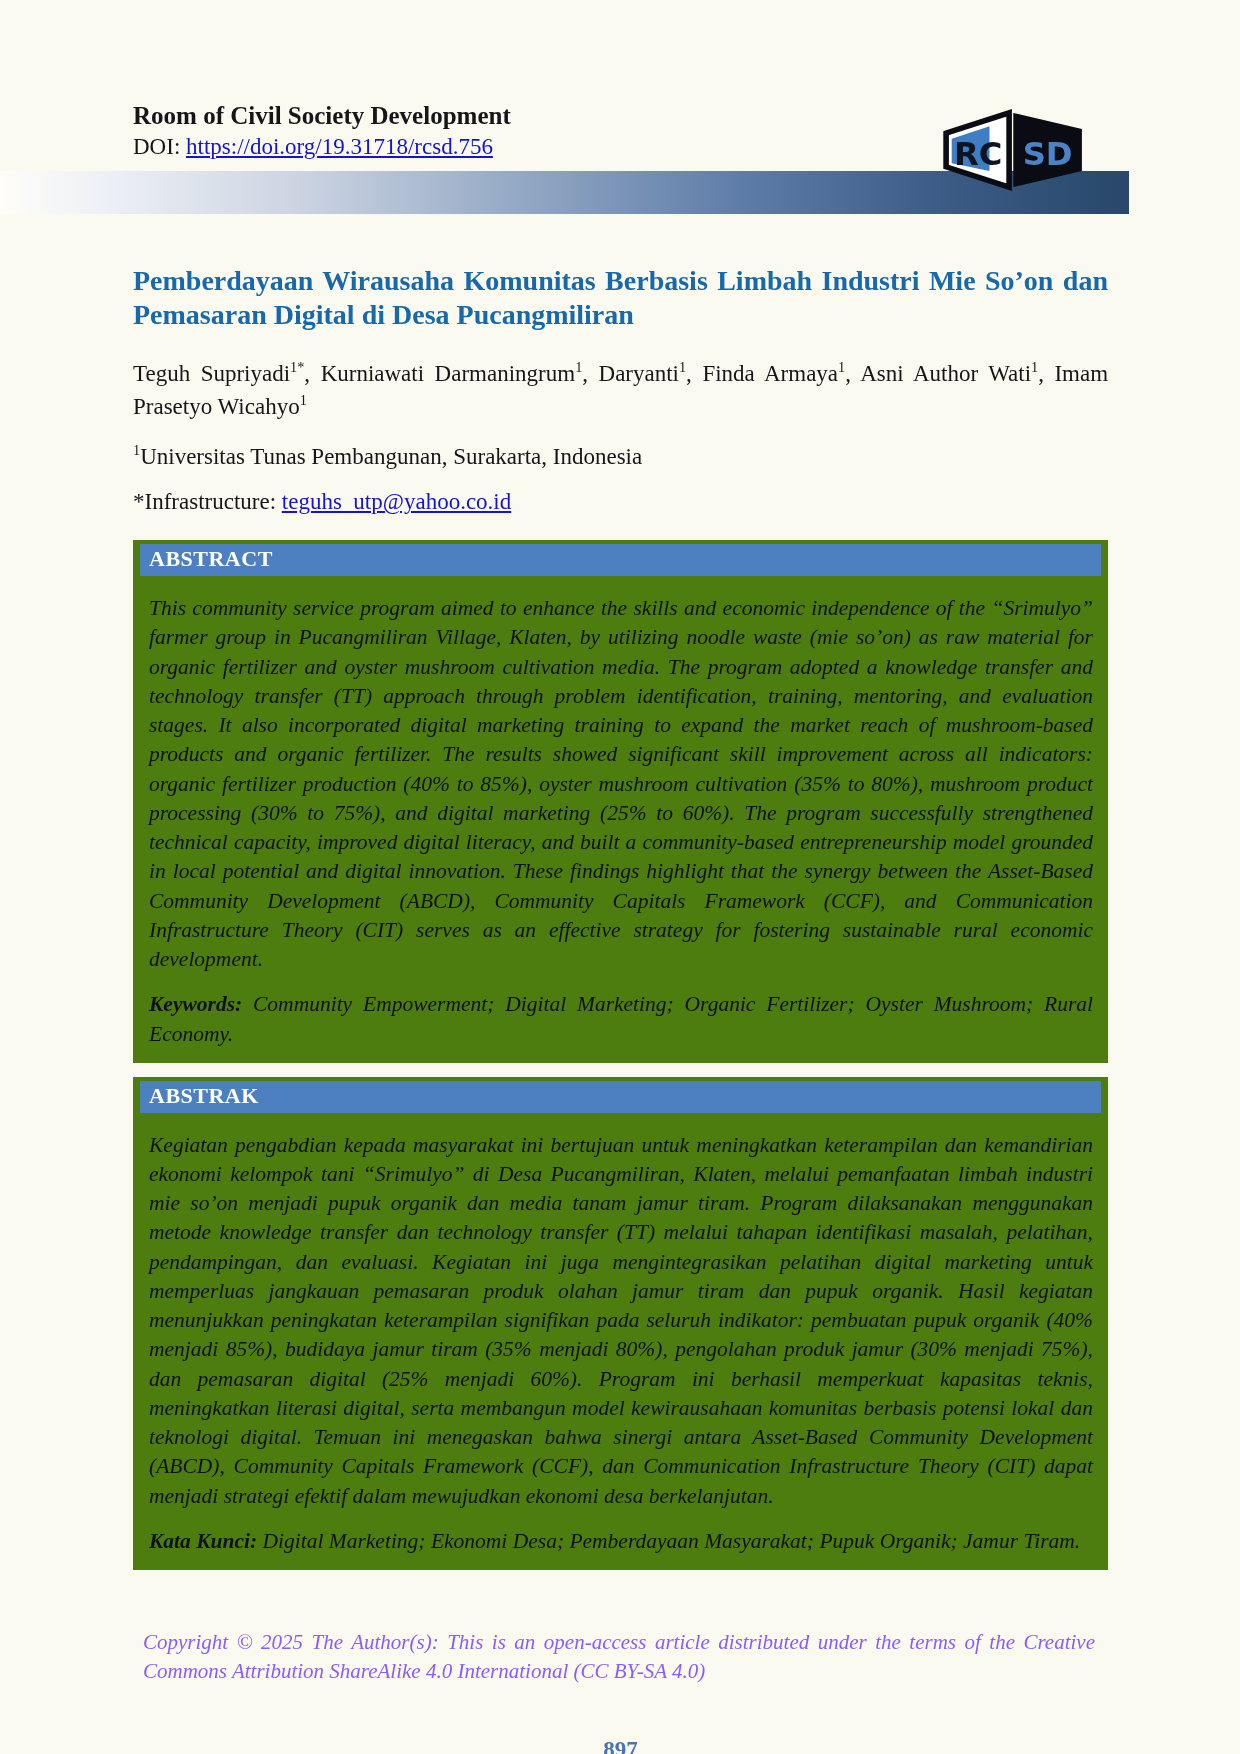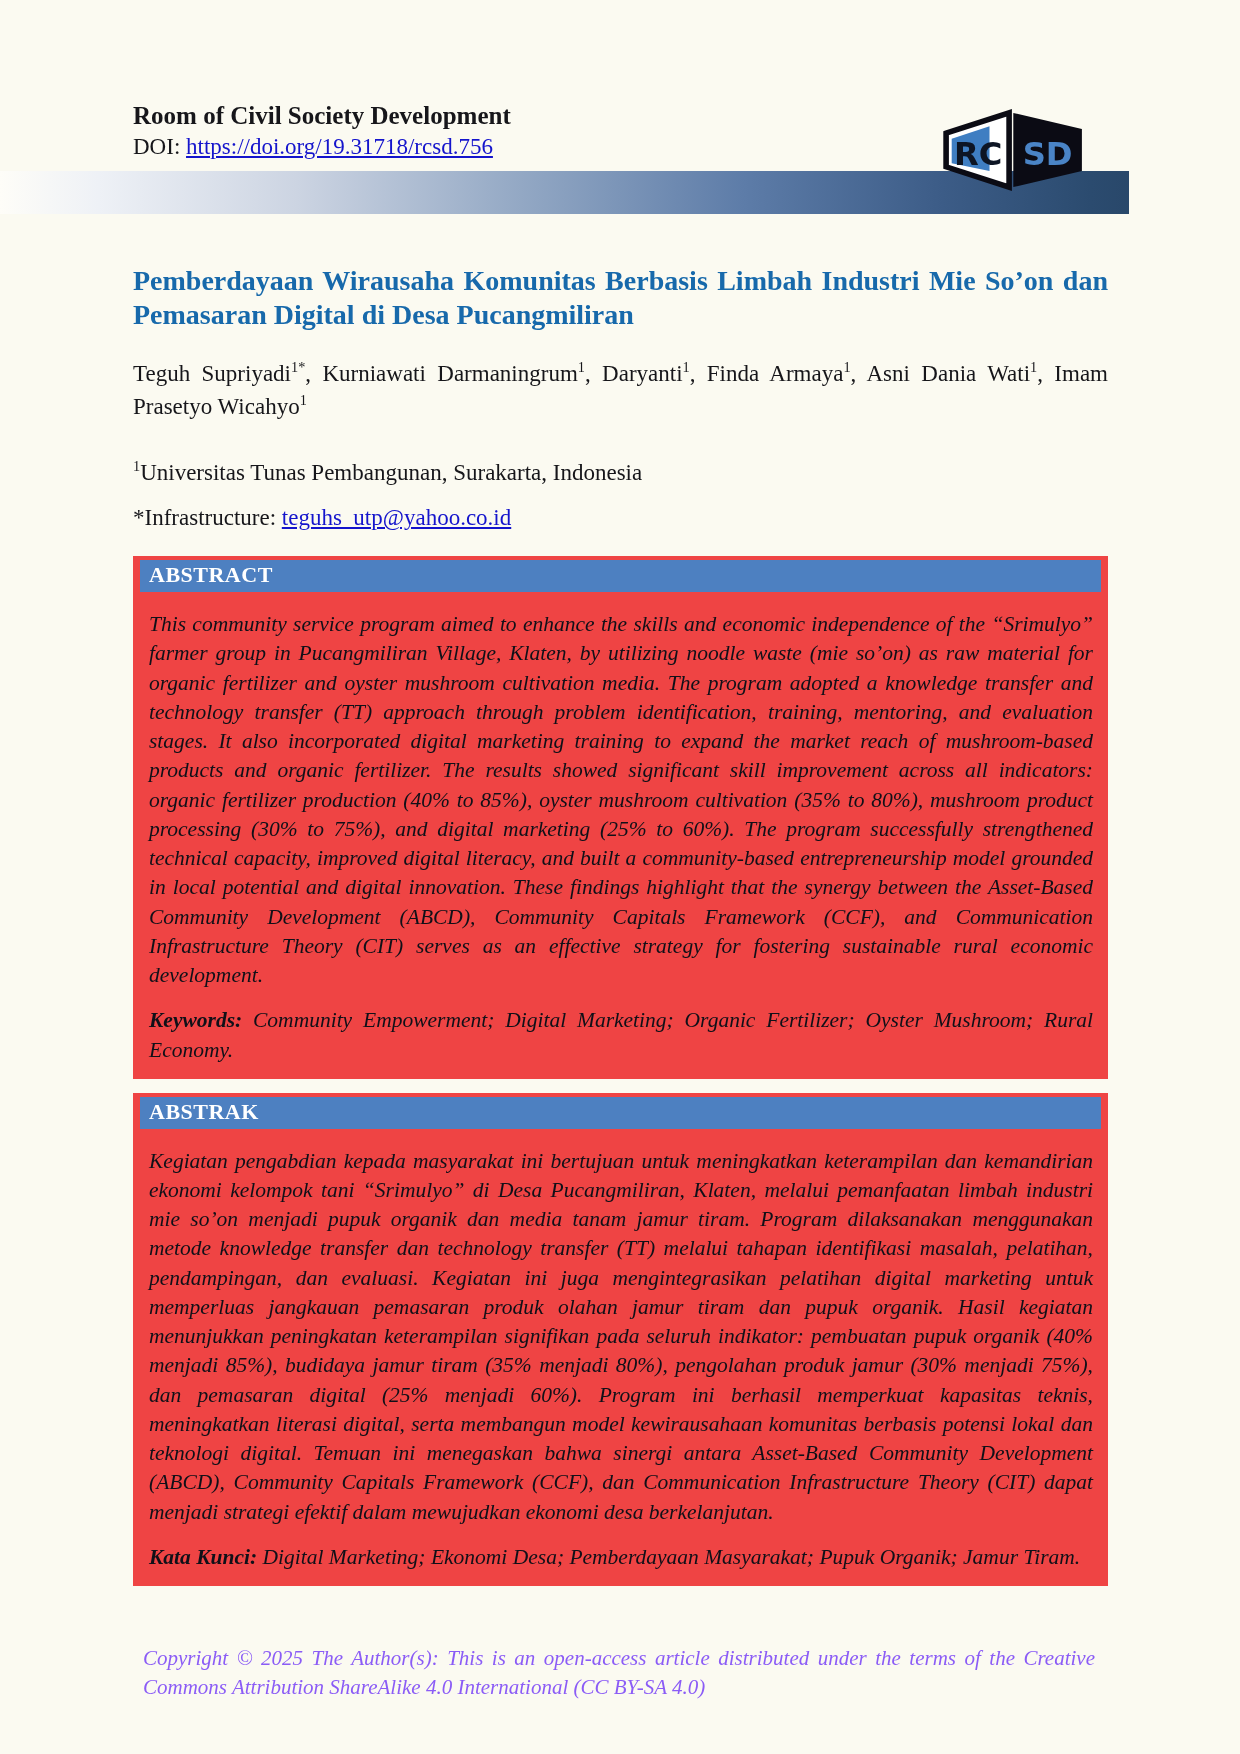--- a/index.html
+++ b/index.html
@@ -85,7 +85,7 @@
 
     <h1 class="title">Pemberdayaan Wirausaha Komunitas Berbasis Limbah Industri Mie So’on dan Pemasaran Digital di Desa Pucangmiliran</h1>
 
-    <p class="authors"><span>Teguh Supriyadi</span><sup>1*</sup><span>, </span><span>Kurniawati Darmaningrum</span><sup>1</sup><span>, </span><span>Daryanti</span><sup>1</sup><span>, </span><span>Finda Armaya</span><sup>1</sup><span>, </span><span>Asni Dania Wati</span><sup>1</sup><span>, </span><span>Imam Prasetyo Wicahyo</span><sup>1</sup></p>
+    <p class="authors"><span>Teguh Supriyadi</span><sup>1*</sup><span>, </span><span>Kurniawati Darmaningrum</span><sup>1</sup><span>, </span><span>Daryanti</span><sup>1</sup><span>, </span><span>Finda Armaya</span><sup>1</sup><span>, </span><span>Asni Author Wati</span><sup>1</sup><span>, </span><span>Imam Prasetyo Wicahyo</span><sup>1</sup></p>
 
     <p class="affil"><sup>1</sup><span>Universitas Tunas Pembangunan, Surakarta, Indonesia</span></p>
 

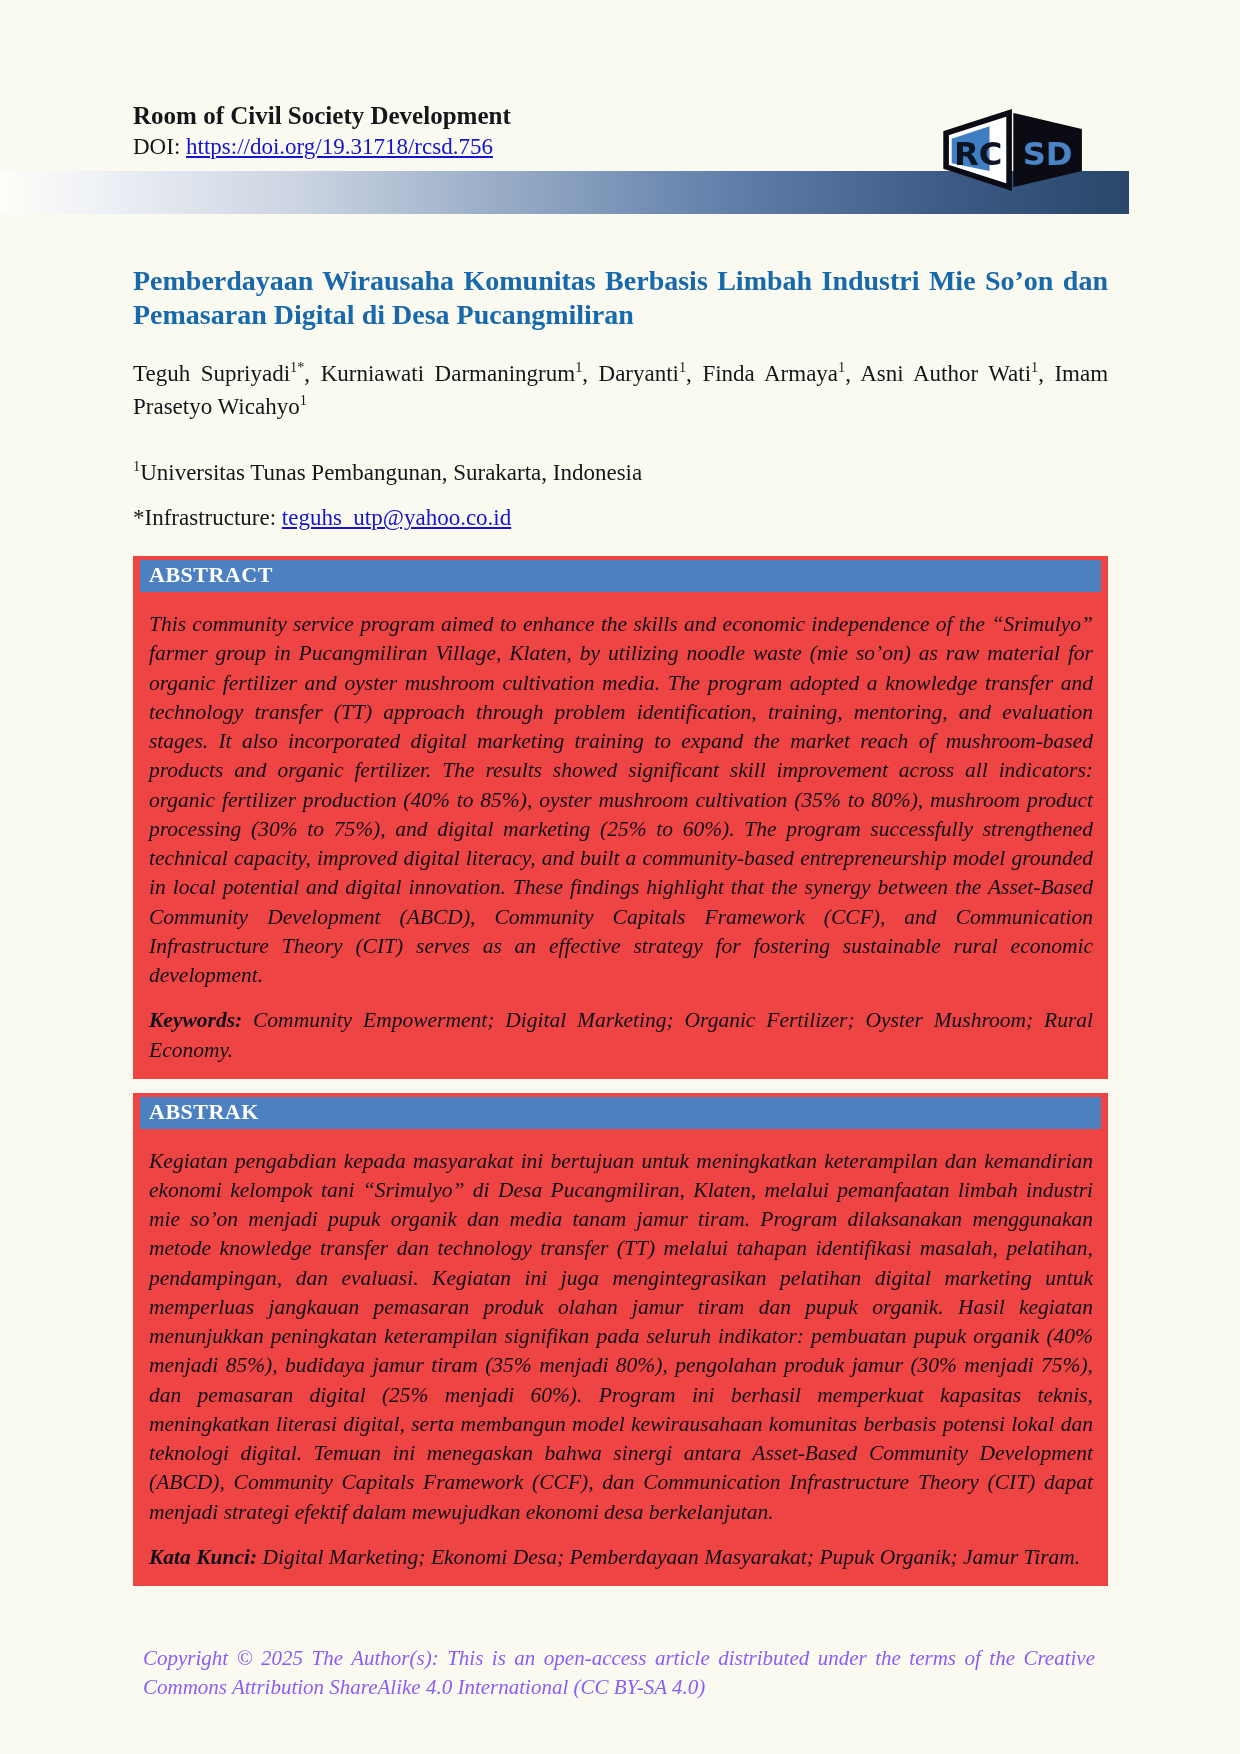--- a/index.html
+++ b/index.html
@@ -33,7 +33,7 @@
   }
   .authors{margin:26px 0 0 0;font-size:23px;line-height:1.42;text-align:justify;}
   sup{font-size:62%;vertical-align:super;line-height:0;}
-  .affil{margin:37px 0 0 0;font-size:23px;}
+  .affil{margin:21px 0 0 0;font-size:23px;}
   .corr{margin:19px 0 0 0;font-size:23px;}
   
   .abs{background:#ef4444;margin-top:25px;padding:4px 7px 14px 7px;}

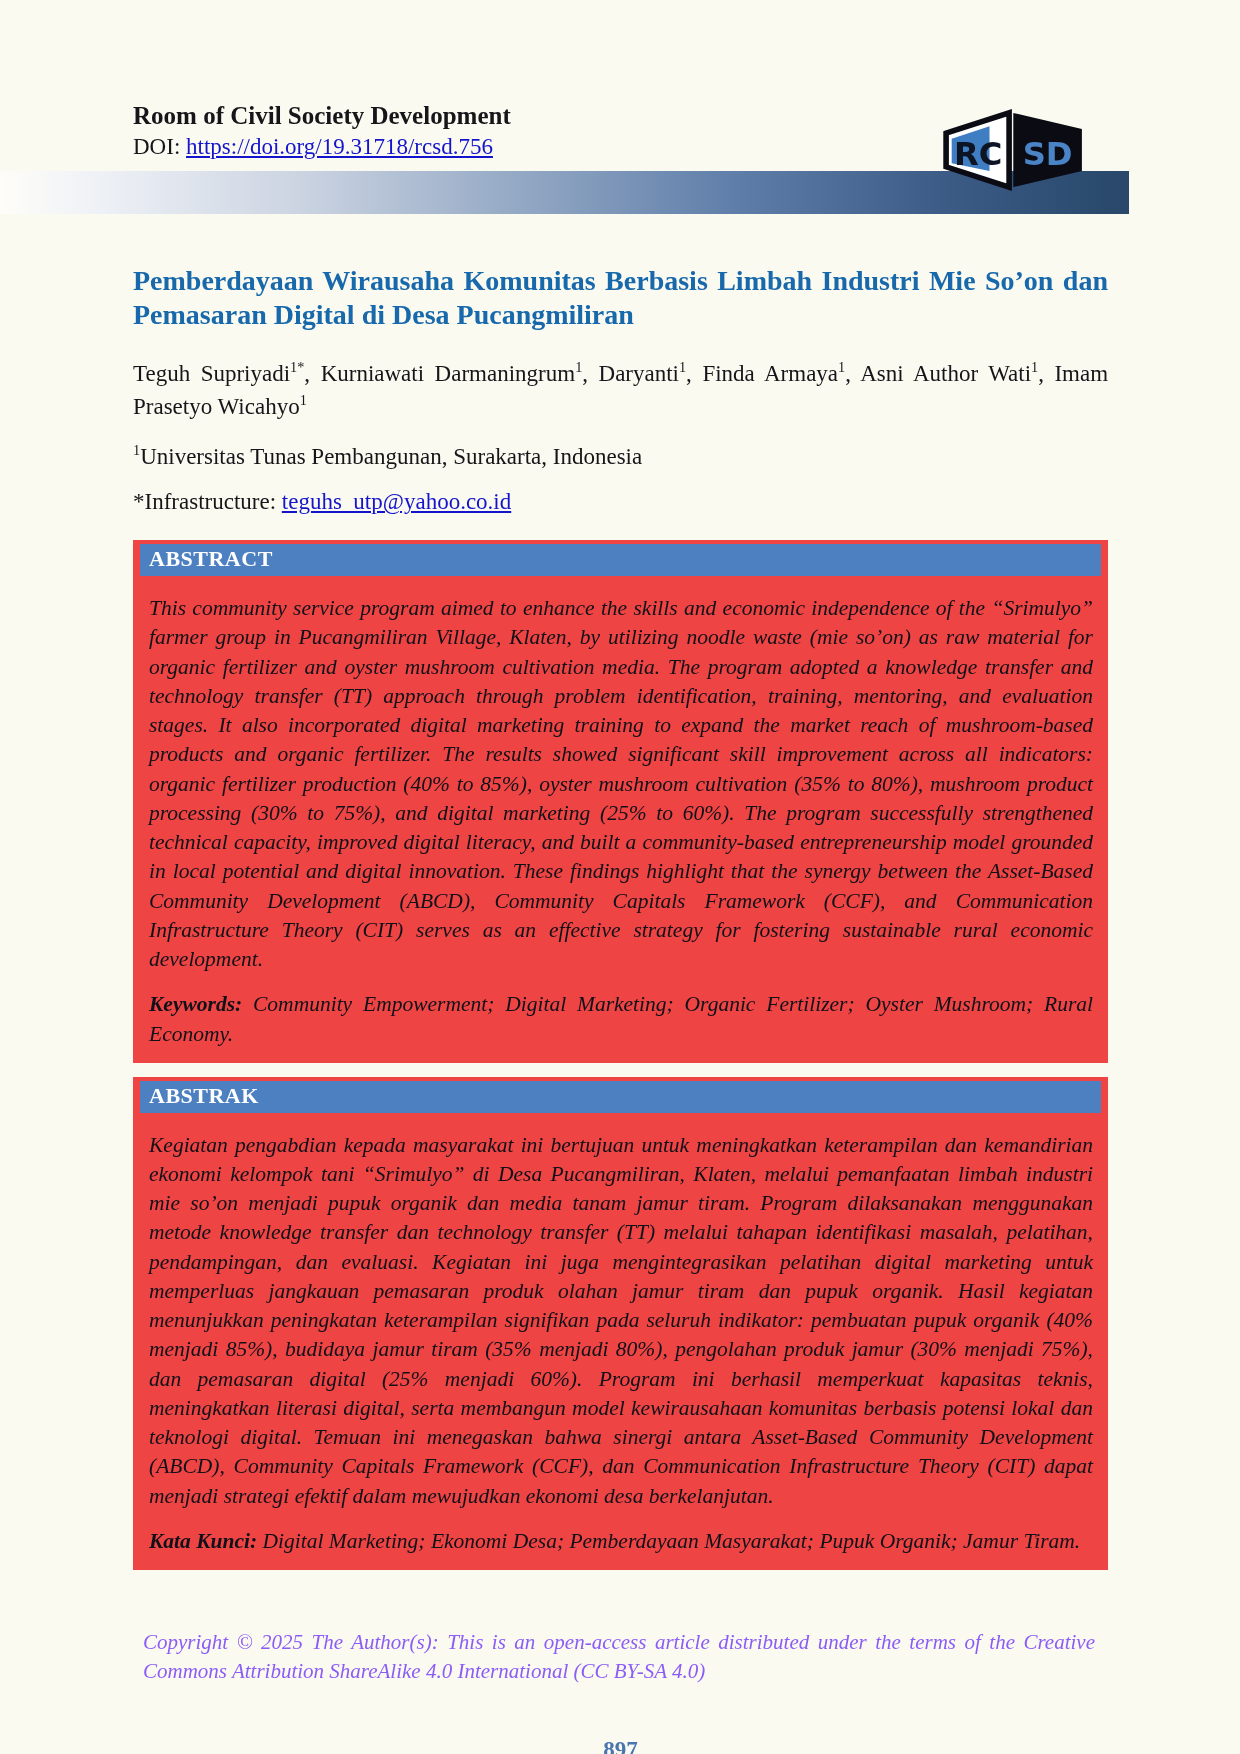--- a/index.html
+++ b/index.html
@@ -36,7 +36,7 @@
   .affil{margin:21px 0 0 0;font-size:23px;}
   .corr{margin:19px 0 0 0;font-size:23px;}
   
-  .abs{background:#ef4444;margin-top:25px;padding:4px 7px 14px 7px;}
+  .abs{background:#4d7c0f;margin-top:25px;padding:4px 7px 14px 7px;}
   .abs2{margin-top:14px;}
   .abs-bar{
     background:#4d80c1;color:#ffffff;

